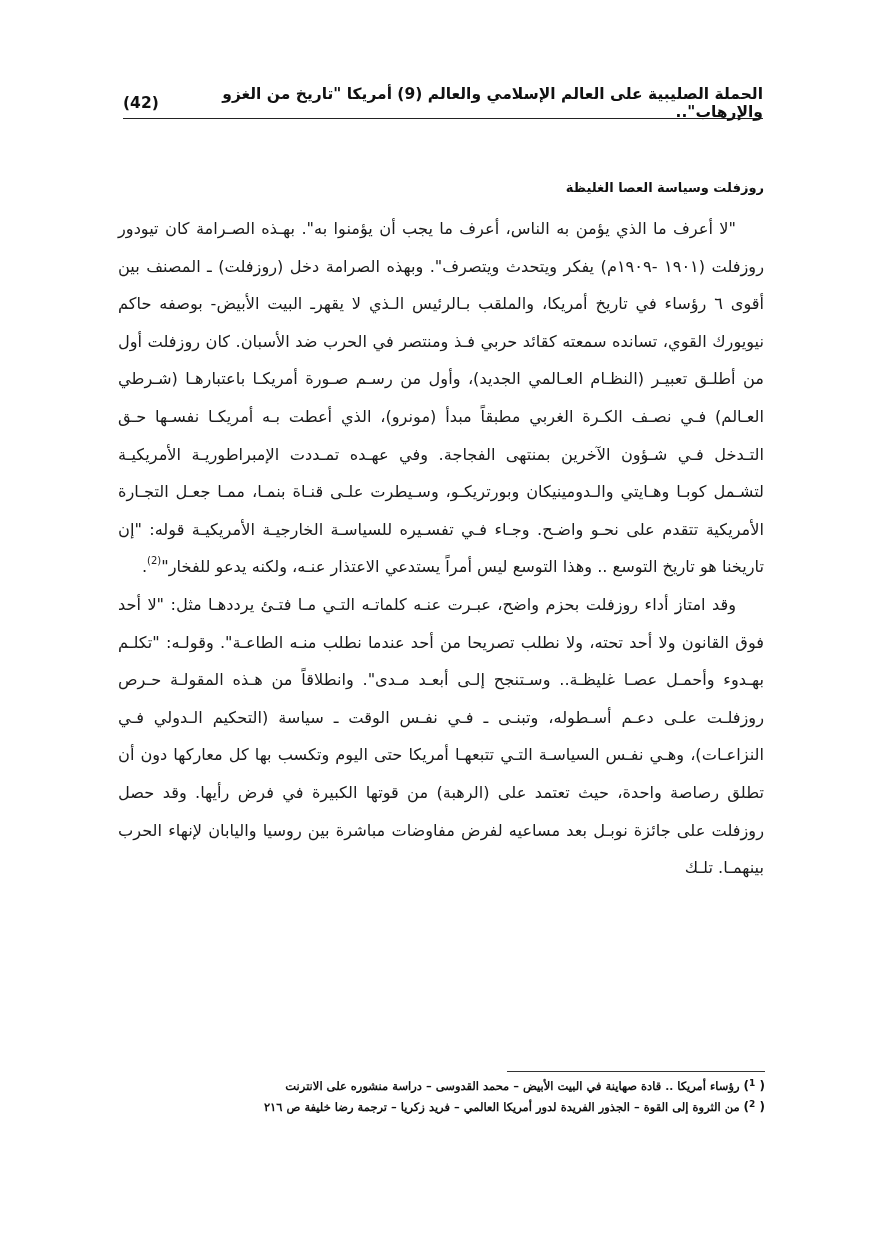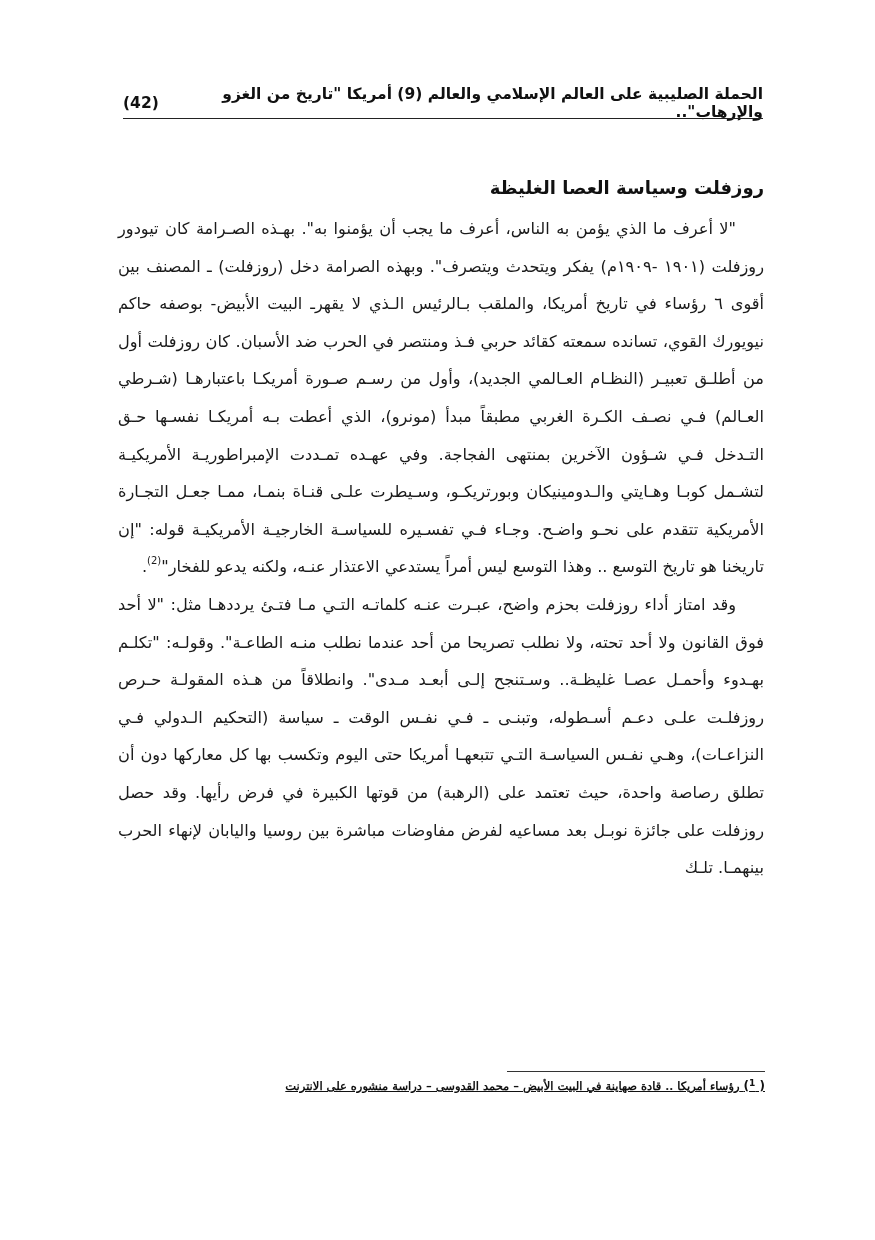--- a/index.html
+++ b/index.html
@@ -19,7 +19,7 @@
   .body-text p { margin: 0; }
   .indent { text-indent: 28px; }
   .section-title {
-    font-family: "DejaVu Sans", sans-serif; font-weight: bold; font-size: 18px;
+    font-family: "DejaVu Sans", sans-serif; font-weight: bold; font-size: 13px;
     margin: 20px 0 2px 0 !important; line-height: 40px; color: #111;
   }
   sup { font-size: 10px; line-height: 0; vertical-align: 8px; }

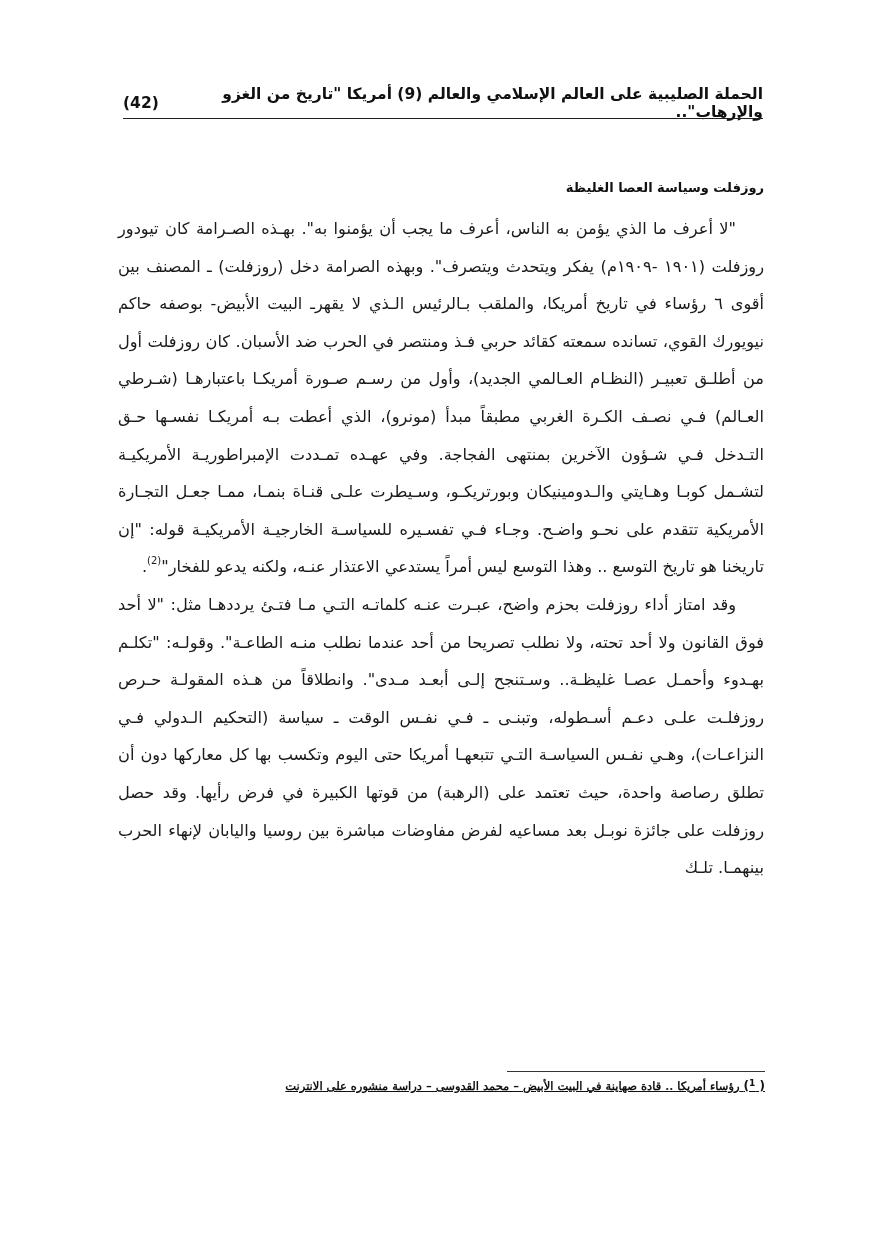--- a/index.html
+++ b/index.html
@@ -29,7 +29,7 @@
     position: absolute; left: 100px; top: 1076px; width: 665px; direction: rtl; text-align: right;
     font-family: "DejaVu Serif", serif; font-weight: bold; font-size: 11.5px; line-height: 21px; color: #111;
   }
-  .footnotes div { white-space: nowrap; text-decoration: underline; }
+  .footnotes div { white-space: nowrap; }
   .fn-marker { font-family: "DejaVu Sans", sans-serif; font-size: 12px; }
   .fn-marker sup { font-size: 9px; vertical-align: 4px; }
 </style>

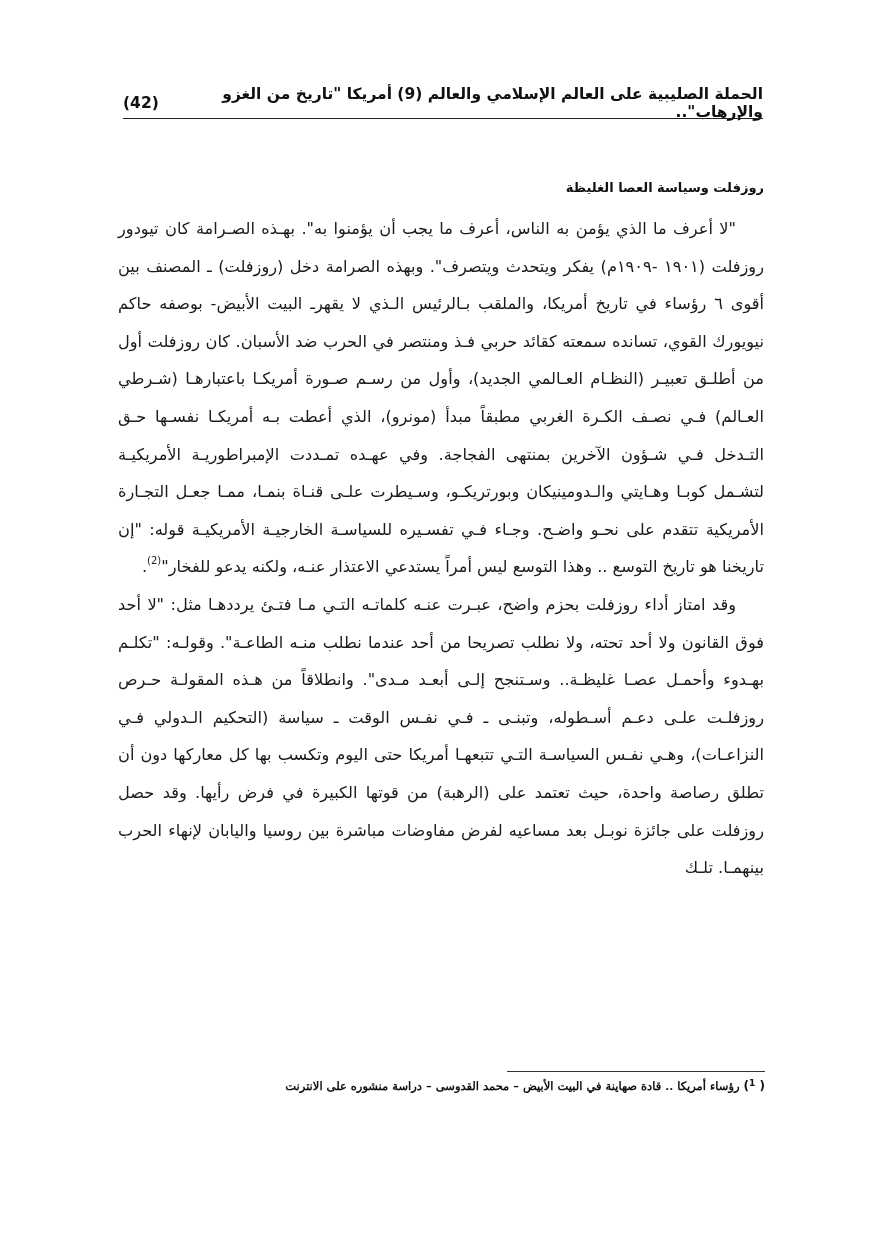--- a/index.html
+++ b/index.html
@@ -60,6 +60,10 @@
       <span class="fn-marker">( <sup>1</sup>)</span>
       <span>رؤساء أمريكا .. قادة صهاينة في البيت الأبيض – محمد القدوسى – دراسة منشوره على الانترنت</span>
     </div>
+    <div>
+      <span class="fn-marker">( <sup>2</sup>)</span>
+      <span>من الثروة إلى القوة – الجذور الفريدة لدور أمريكا العالمي – فريد زكريا – ترجمة رضا خليفة ص ٢١٦</span>
+    </div>
   </div>
 
 </div>

